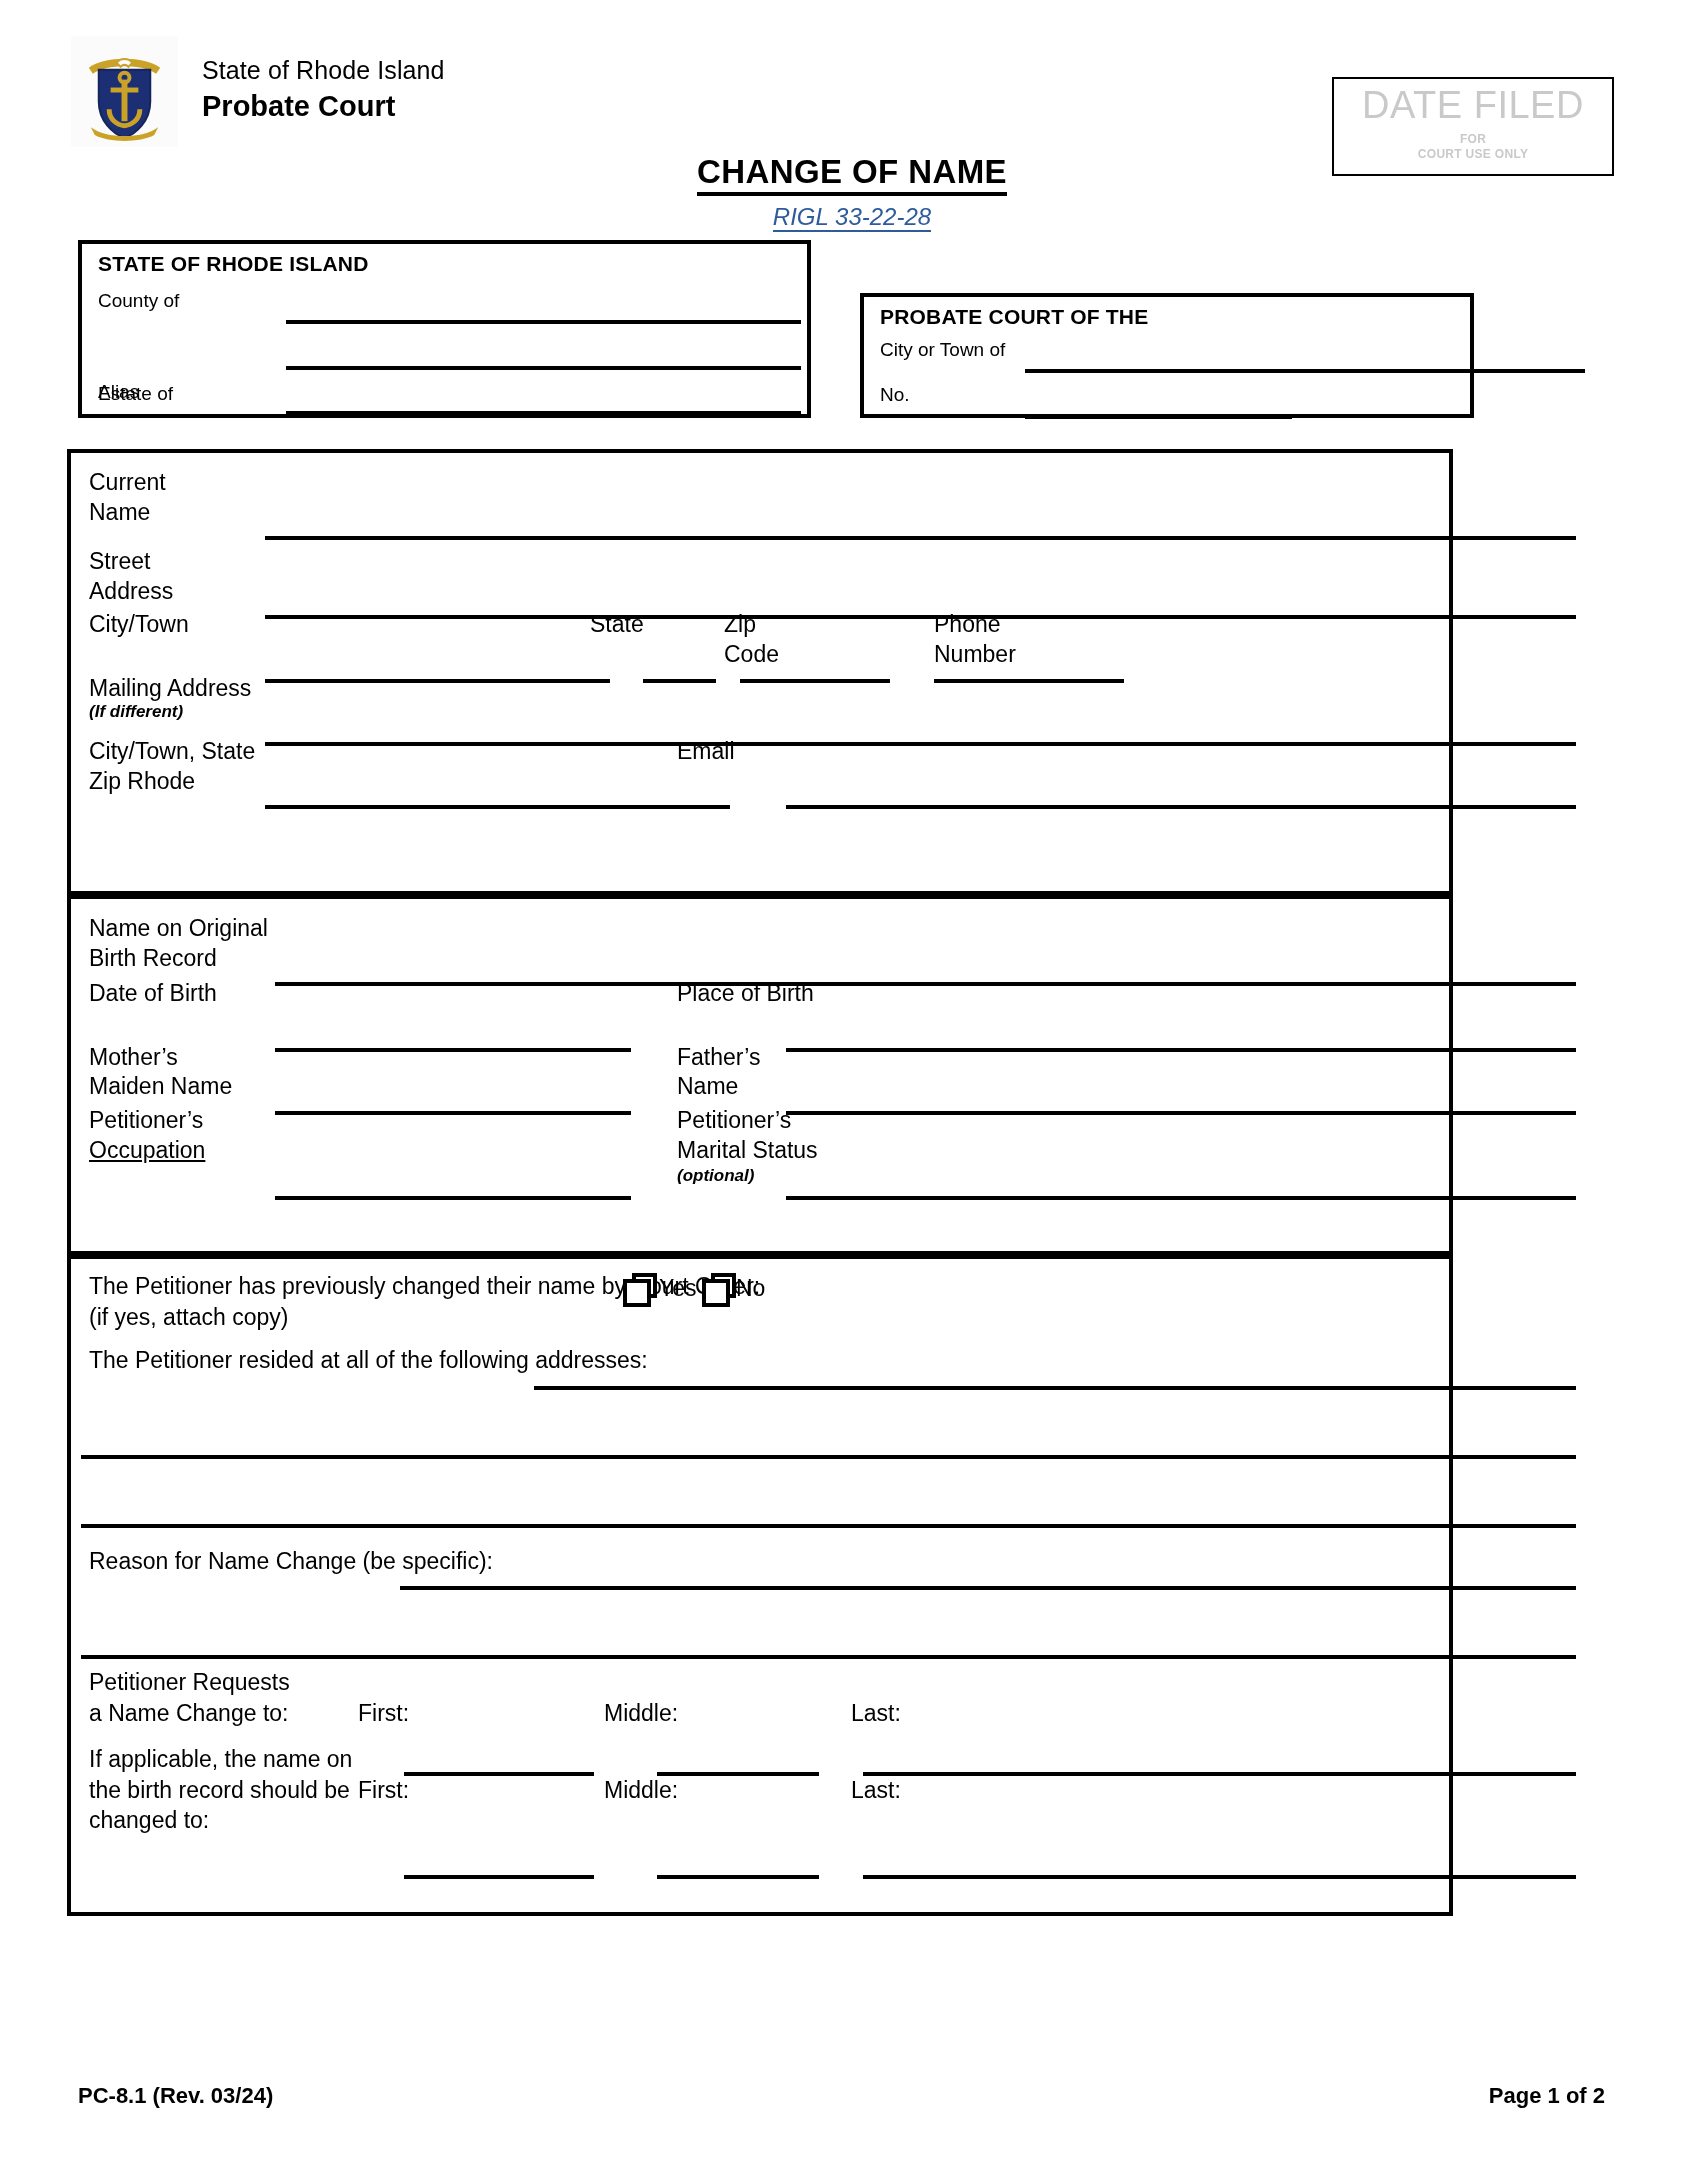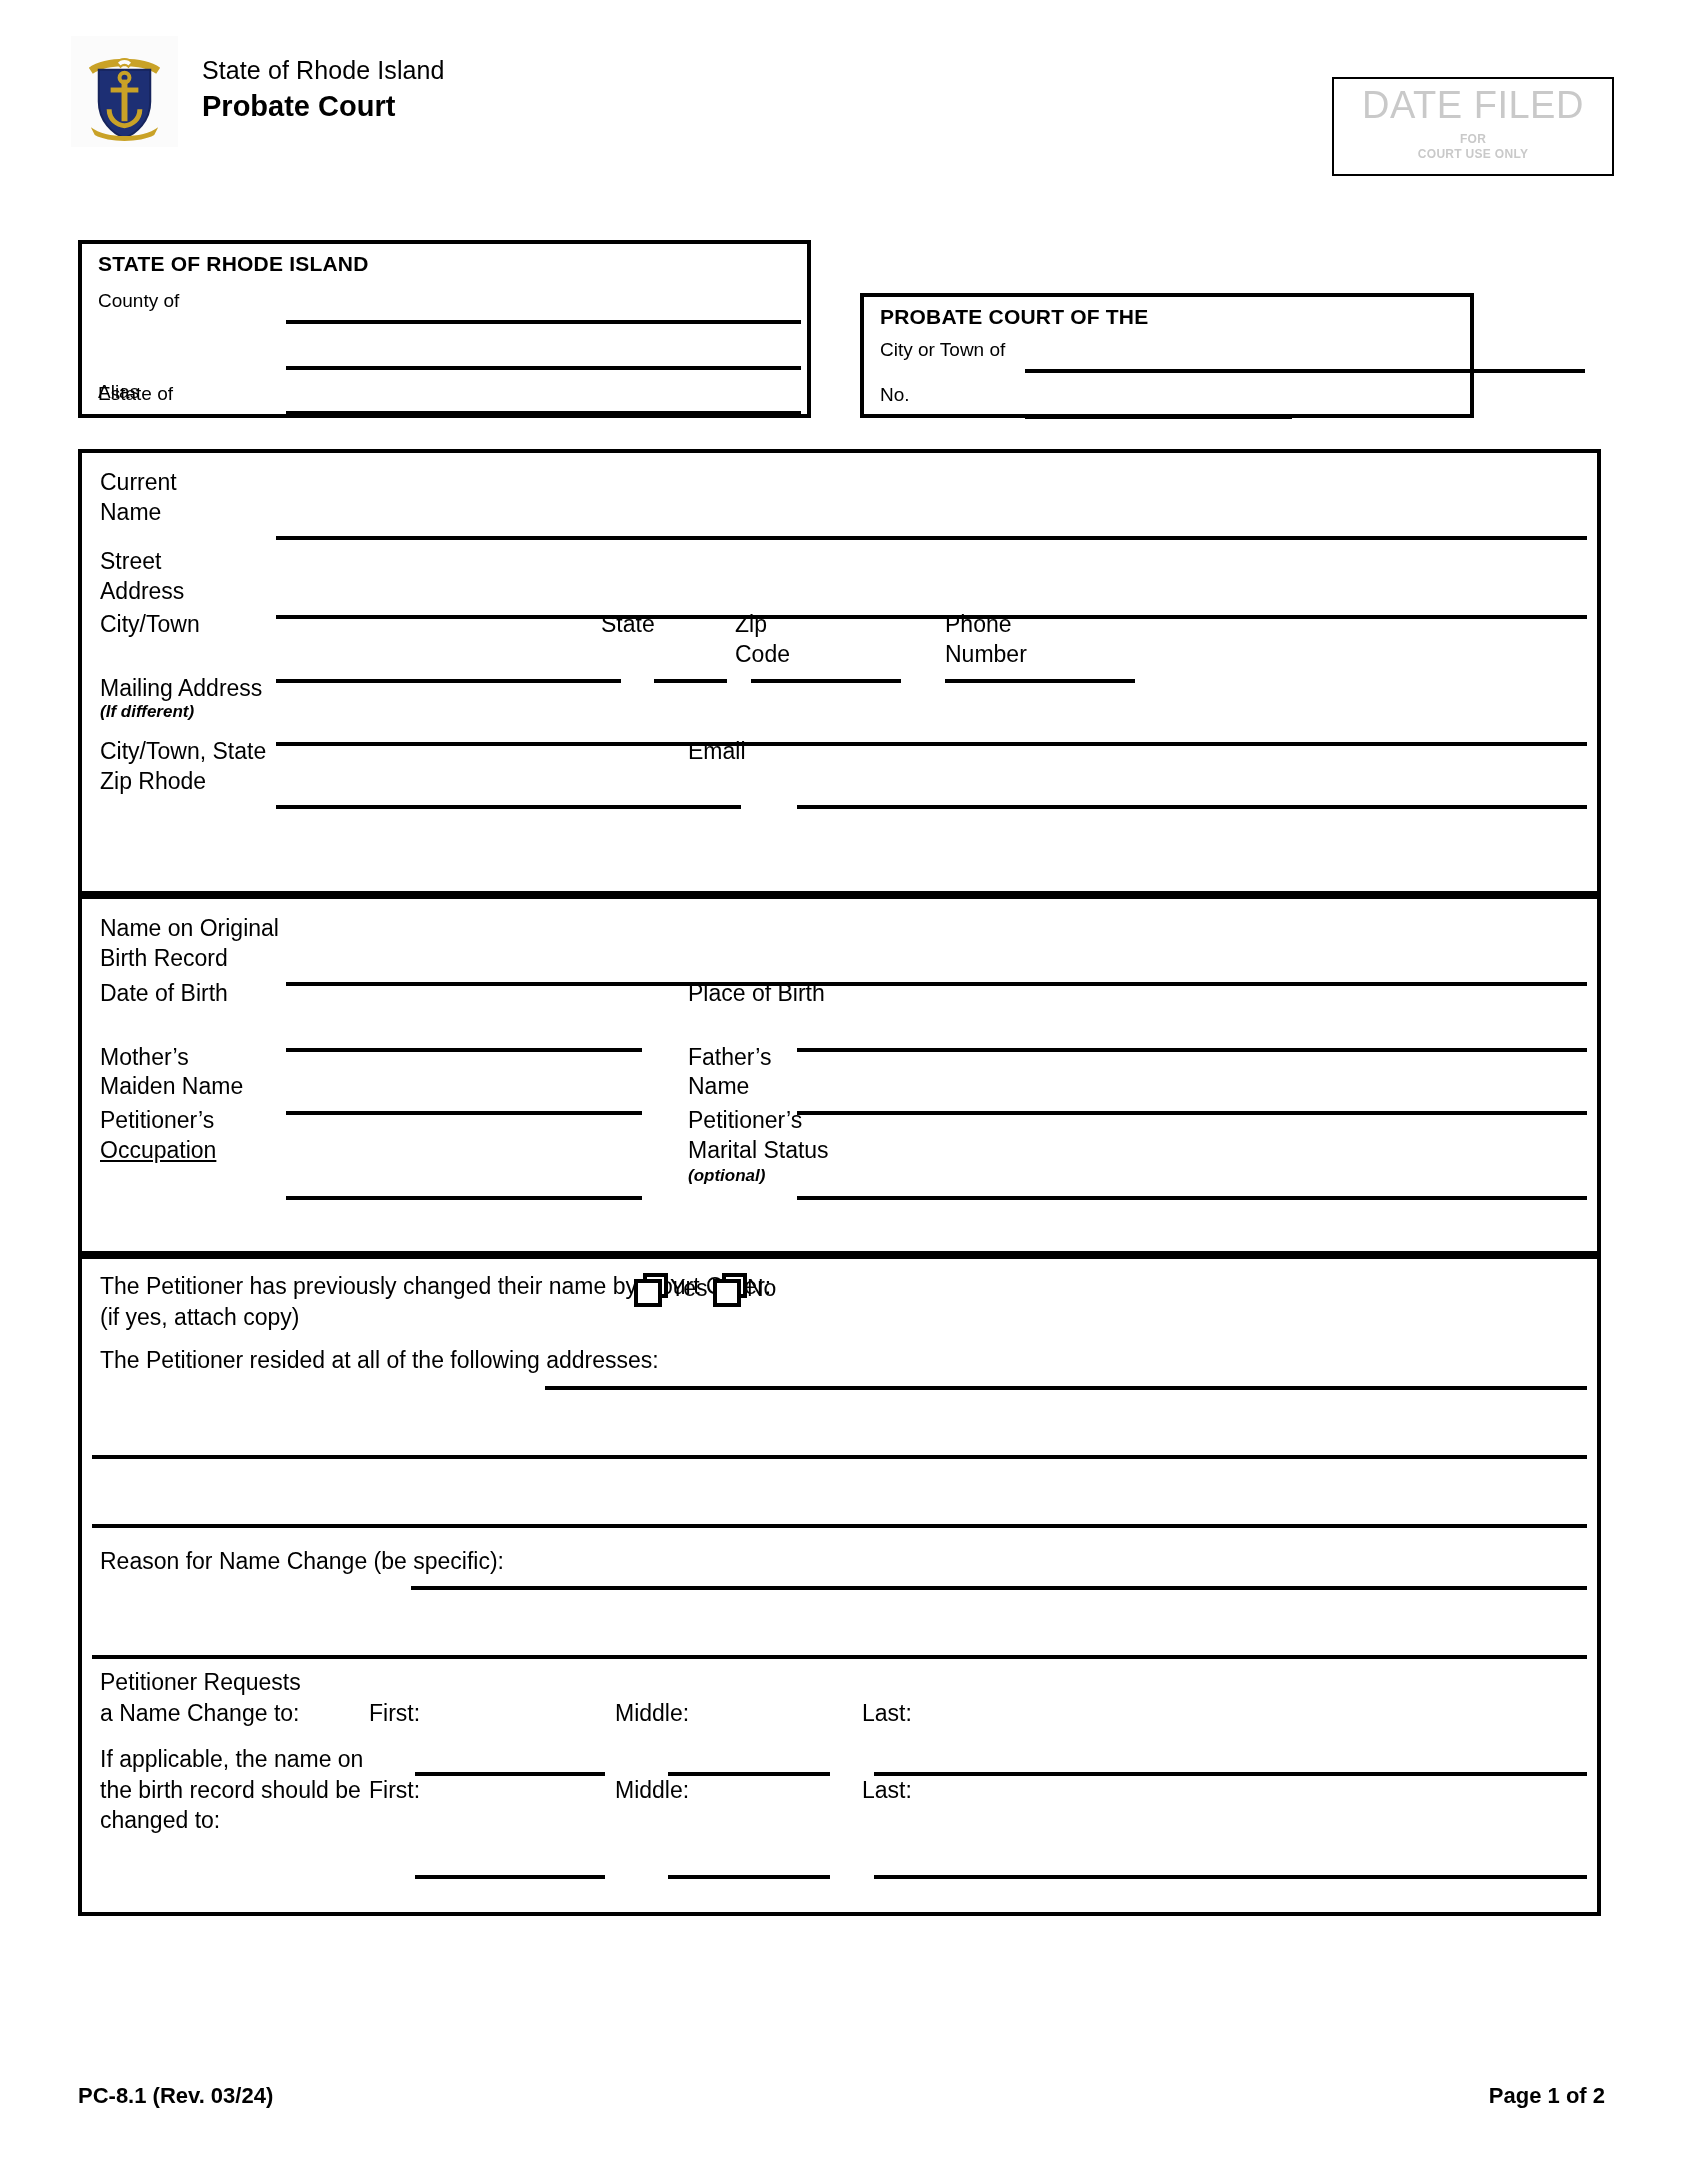--- a/index.html
+++ b/index.html
@@ -255,6 +255,11 @@
       <div class="agency-court">Probate Court</div>
     </div>
 
+    <div class="title-block">
+      <div class="form-title">CHANGE OF NAME</div>
+      <br>
+      <div class="form-citation">RIGL 33-22-28</div>
+    </div>
 
     <div class="datefiled-box">
       <div class="datefiled-main">DATE FILED</div>

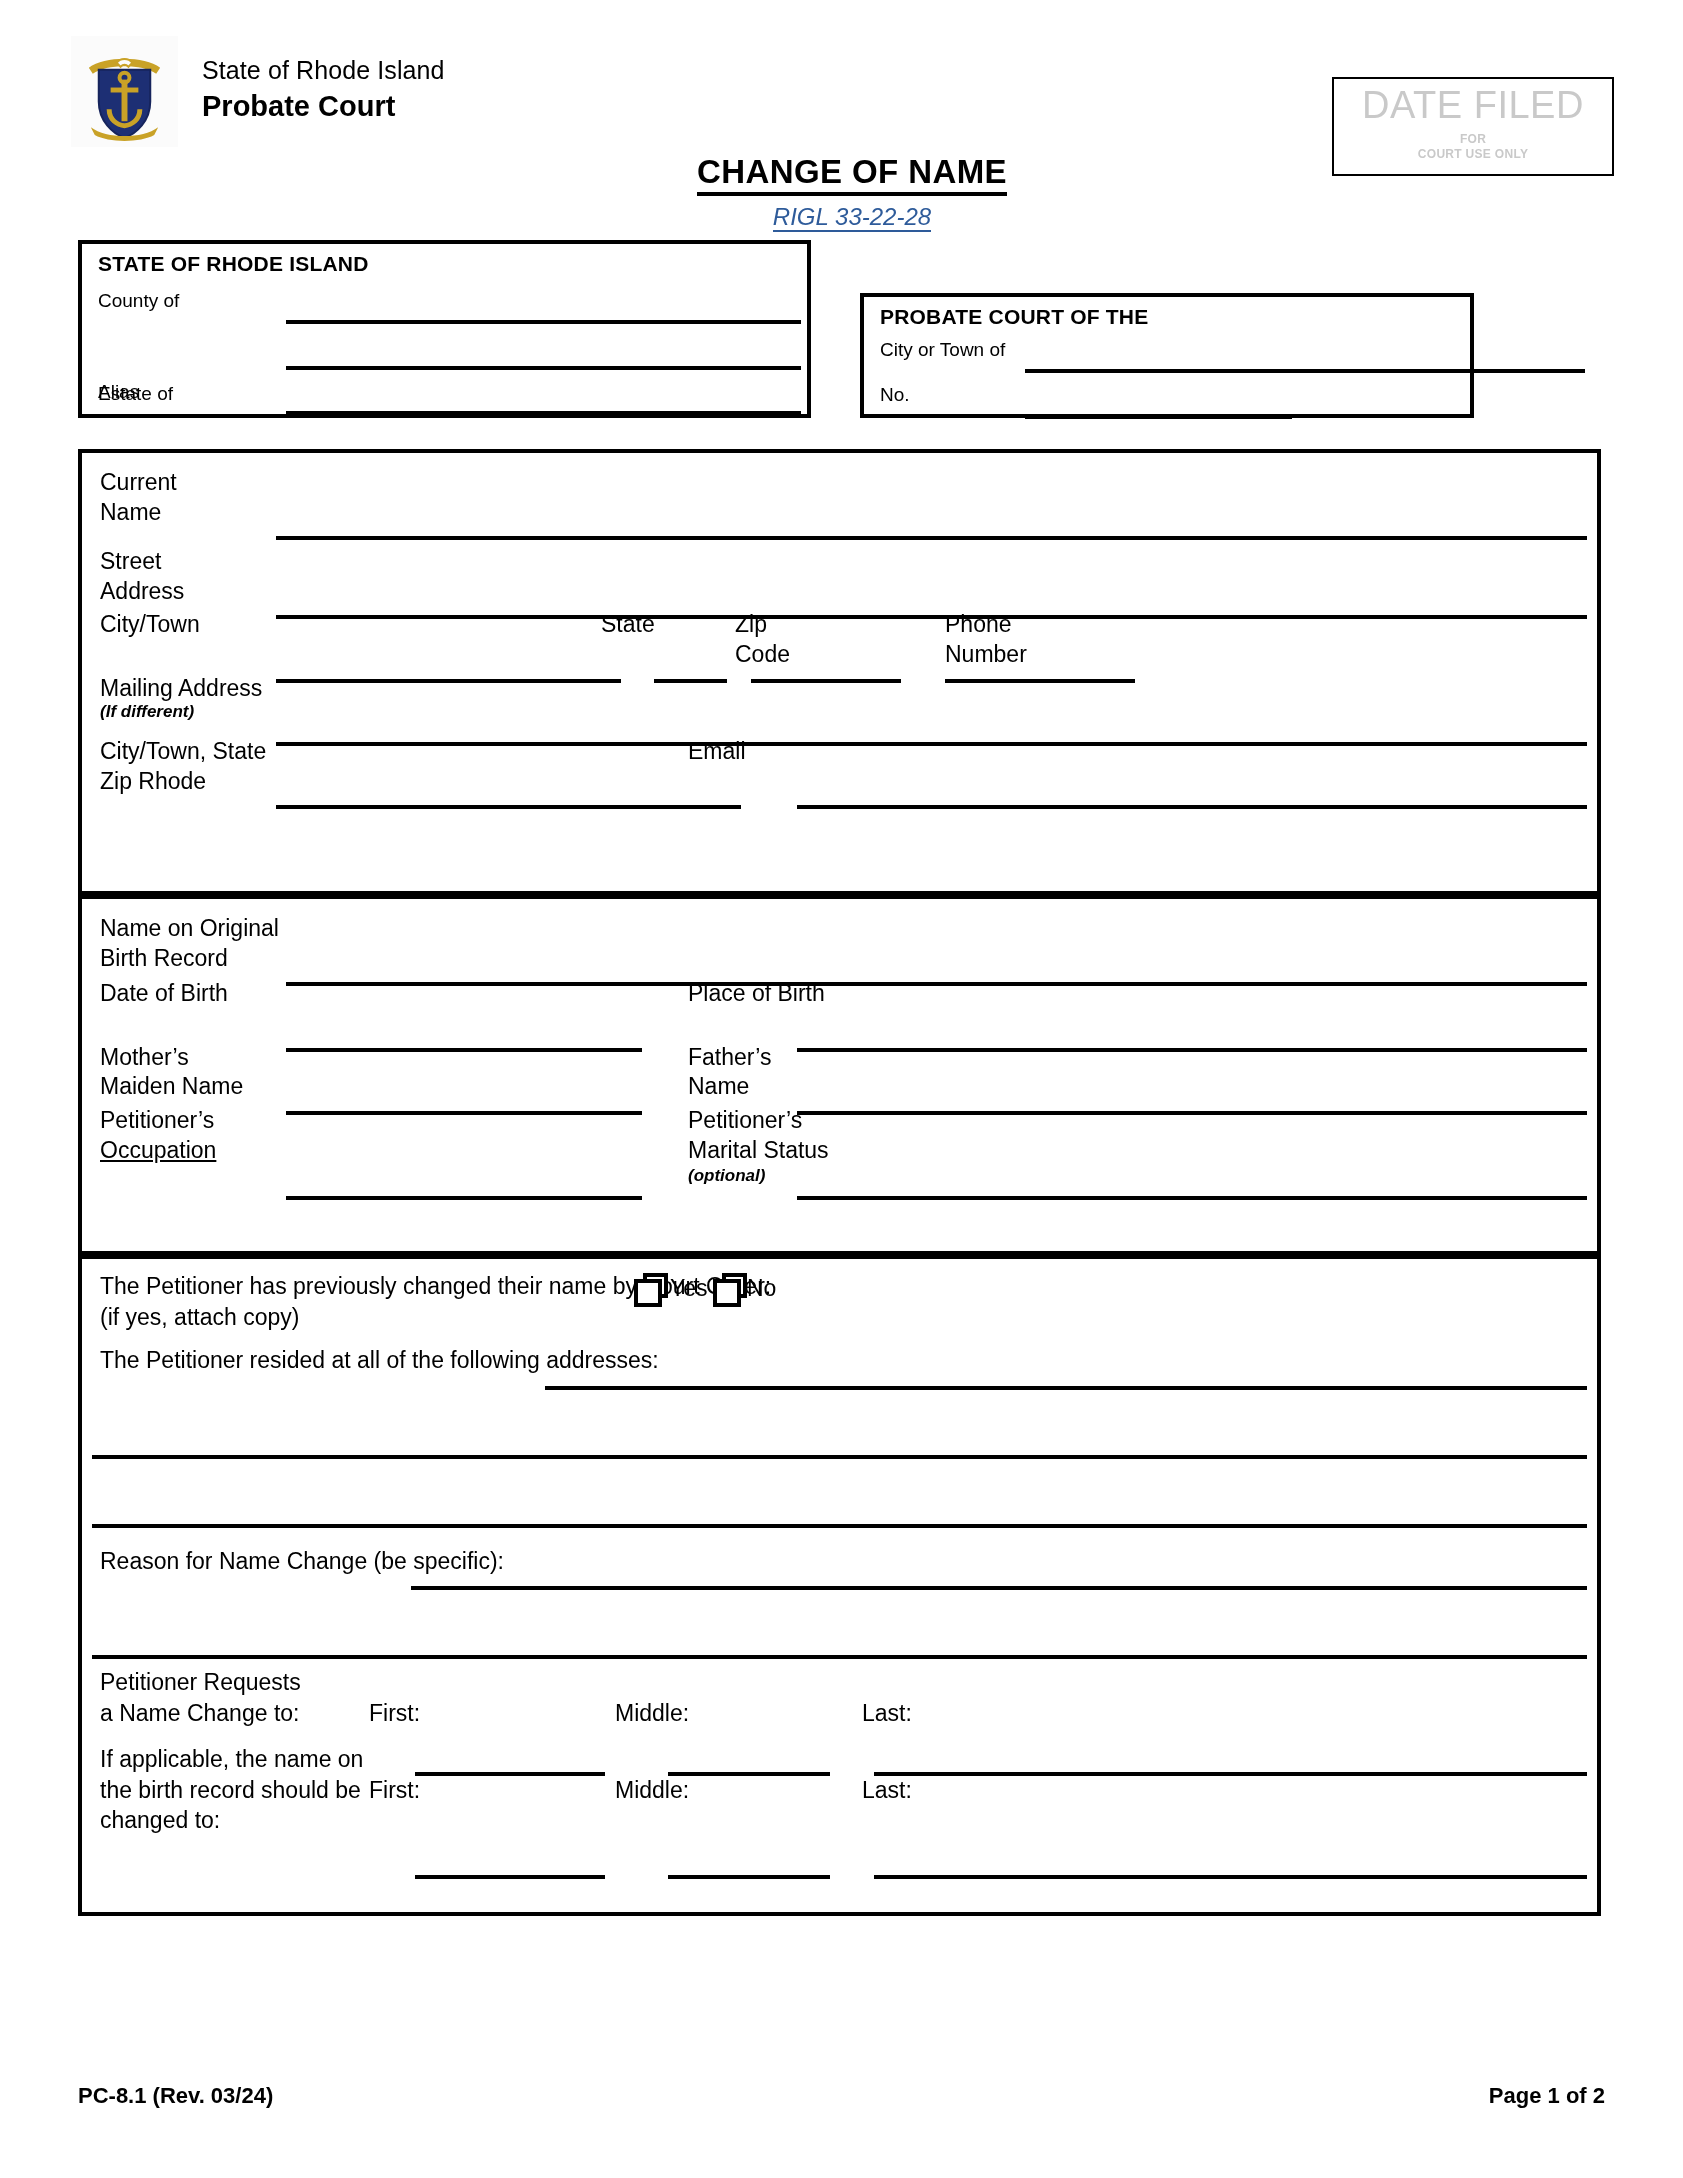--- a/index.html
+++ b/index.html
@@ -150,8 +150,8 @@
   .block {
     position: absolute;
     border: 4px solid #000;
-    left: 78px;
-    width: 1523px;
+    left: 67px;
+    width: 1386px;
   }
   #block-petitioner { top: 449px; height: 446px; }
   #block-birth      { top: 895px; height: 360px; }

